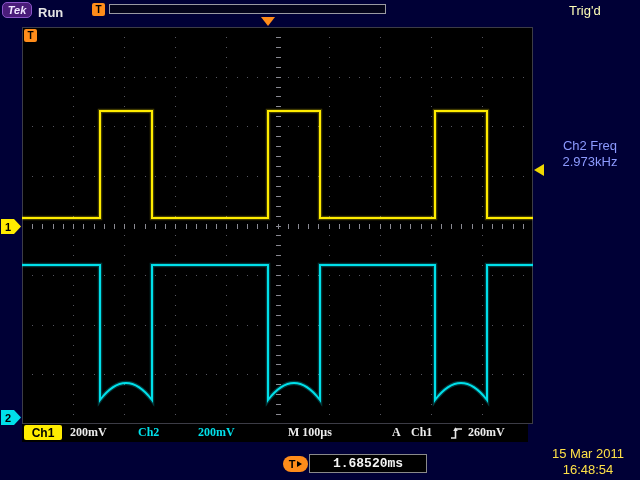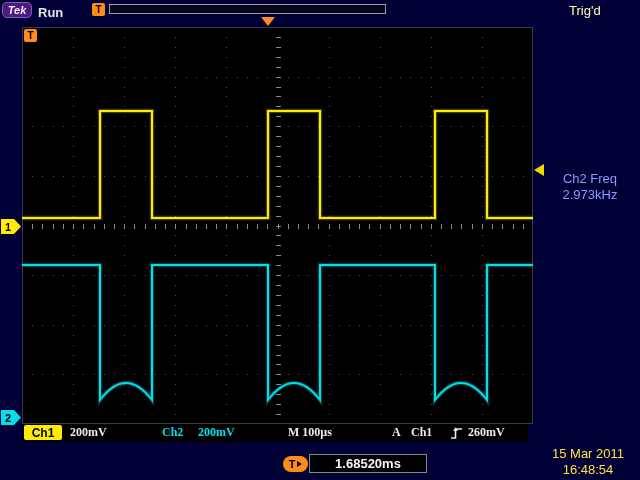--- a/index.html
+++ b/index.html
@@ -38,7 +38,7 @@
   .ch2tag { left:1px; top:410px; background:#00e0ea; }
 
   .meas { left:540px; width:100px; text-align:center; color:#8c9aff;
-    font-size:13px; line-height:16px;margin-top:33px; }
+    font-size:13px; line-height:16px; }
   .meas0 { top:138px; } .meas1 { top:210px; } .meas2 { top:283px; }
 
   .statusbar { left:22px; top:424px; width:506px; height:18px; background:#000; }

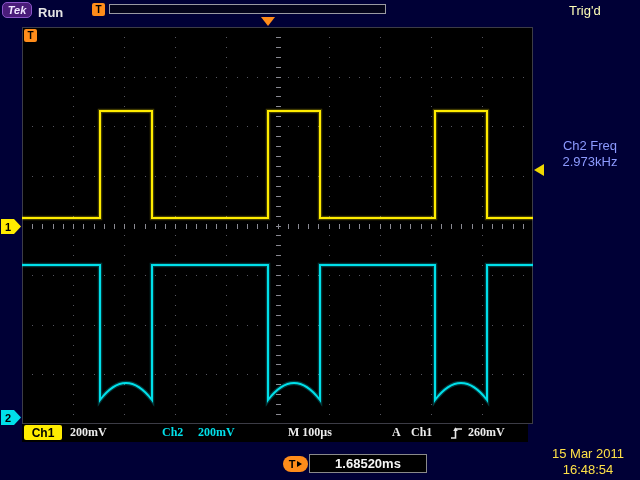--- a/index.html
+++ b/index.html
@@ -1101,7 +1101,7 @@
   <div class="abs statusbar">
     <span class="ch1badge">Ch1</span>
     <span class="sb sbw" style="left:48px">200mV</span>
-    <span class="sb sbc" style="left:140px">Ch2</span>
+    <span class="sb sbc" style="left:116px">Ch2</span>
     <span class="sb sbc" style="left:176px">200mV</span>
     <span class="sb sbw" style="left:266px">M 100µs</span>
     <span class="sb sbw" style="left:370px">A</span>

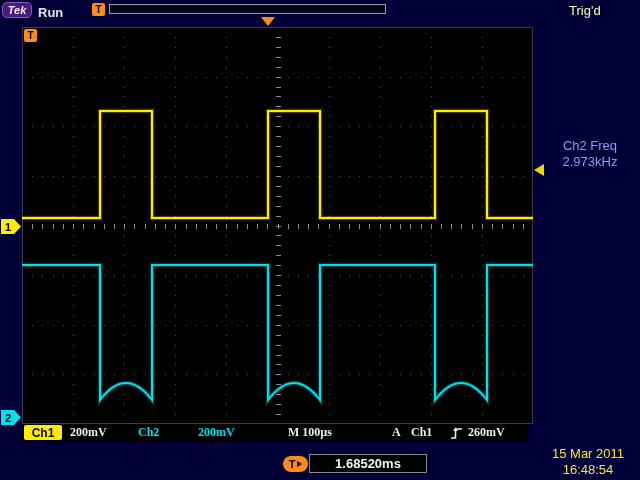--- a/index.html
+++ b/index.html
@@ -56,7 +56,7 @@
     border-top:3px solid transparent; border-bottom:3px solid transparent; }
   .tvalbox { left:309px; top:454px; width:118px; height:19px; background:#000;
     border:1px solid #8a8a8a; color:#f5f5f5; font-size:13px; font-weight:bold;
-    display:flex; align-items:center; justify-content:center; }
+    display:flex; align-items:center; justify-content:center;font-family:Liberation Mono, monospace; }
 
   .datetime { left:538px; top:446px; width:100px; text-align:center; color:#fde047;
     font-size:13px; line-height:16px; }

